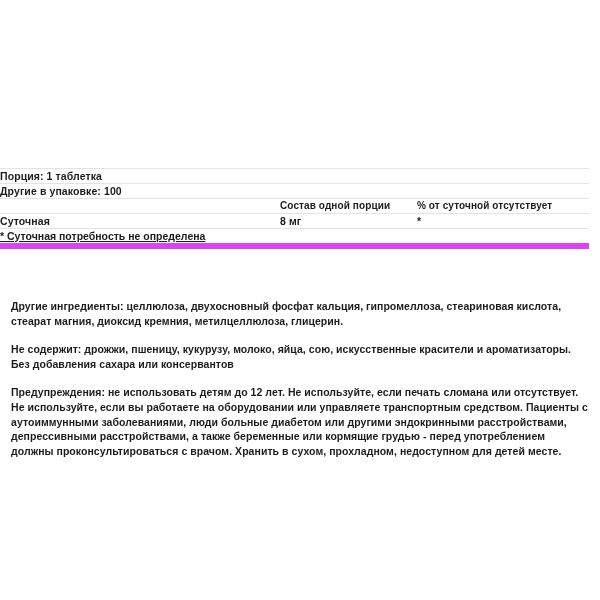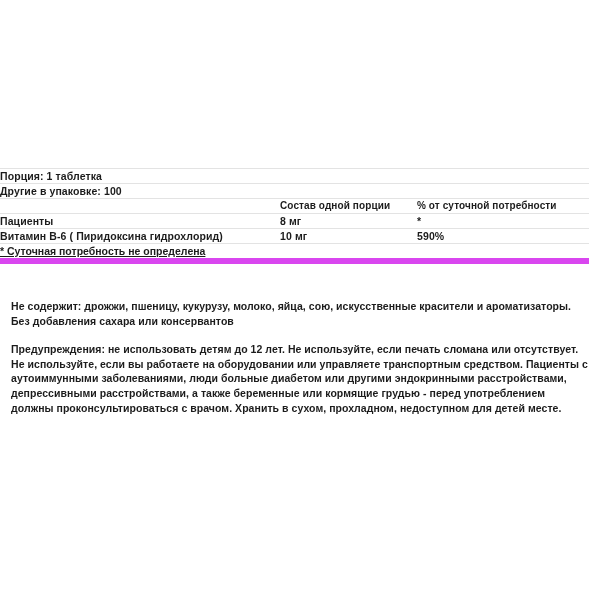--- a/index.html
+++ b/index.html
@@ -120,7 +120,7 @@
         <tr class="sf-row">
           <td class="cell head-cell"></td>
           <td class="cell head-cell c2">Состав одной порции</td>
-          <td class="cell head-cell c3">% от суточной потребности</td>
+          <td class="cell head-cell c3">% от суточной отсутствует</td>
         </tr>
         <tr class="sf-row">
           <td class="cell">Пациенты</td>

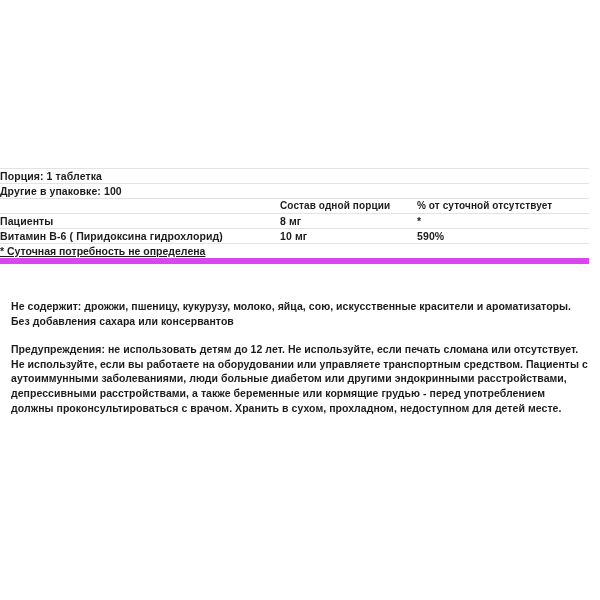--- a/index.html
+++ b/index.html
@@ -123,7 +123,7 @@
           <td class="cell head-cell c3">% от суточной отсутствует</td>
         </tr>
         <tr class="sf-row">
-          <td class="cell">Пациенты</td>
+          <td class="cell">Суточная</td>
           <td class="cell c2">8 мг</td>
           <td class="cell c3">*</td>
         </tr>

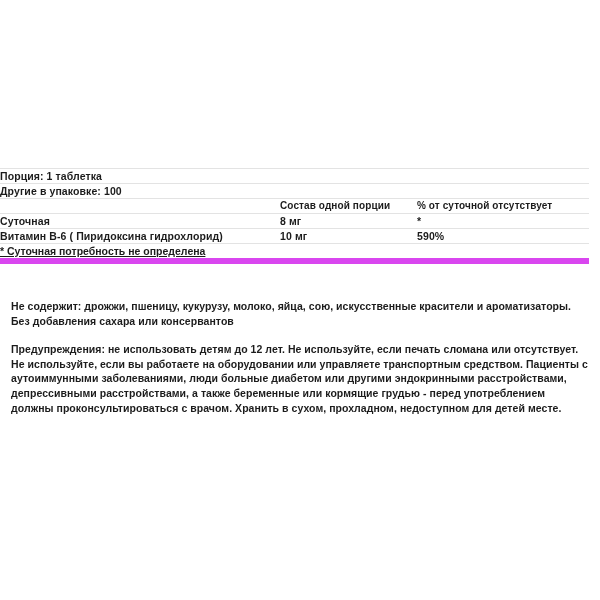--- a/index.html
+++ b/index.html
@@ -127,11 +127,6 @@
           <td class="cell c2">8 мг</td>
           <td class="cell c3">*</td>
         </tr>
-        <tr class="sf-row">
-          <td class="cell">Витамин B-6 ( Пиридоксина гидрохлорид)</td>
-          <td class="cell c2">10 мг</td>
-          <td class="cell c3">590%</td>
-        </tr>
         <tr class="footnote-row">
           <td colspan="3" class="footnote">* Суточная потребность не определена</td>
         </tr>

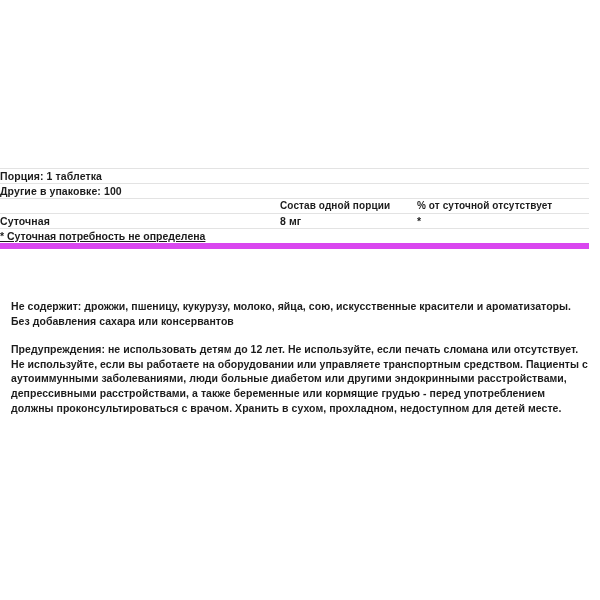--- a/index.html
+++ b/index.html
@@ -135,6 +135,7 @@
   </div>
 
   <div class="paras">
+    <p class="para">Другие ингредиенты: целлюлоза, двухосновный фосфат кальция, гипромеллоза, стеариновая кислота, стеарат магния, диоксид кремния, метилцеллюлоза, глицерин.</p>
     <p class="para">Не содержит: дрожжи, пшеницу, кукурузу, молоко, яйца, сою, искусственные красители и ароматизаторы. Без добавления сахара или консервантов</p>
     <p class="para warn">Предупреждения: не использовать детям до 12 лет. Не используйте, если печать сломана или отсутствует. Не используйте, если вы работаете на оборудовании или управляете транспортным средством. Пациенты с аутоиммунными заболеваниями, люди больные диабетом или другими эндокринными расстройствами, депрессивными расстройствами, а также беременные или кормящие грудью - перед употреблением должны проконсультироваться с врачом. Хранить в сухом, прохладном, недоступном для детей месте.</p>
   </div>

